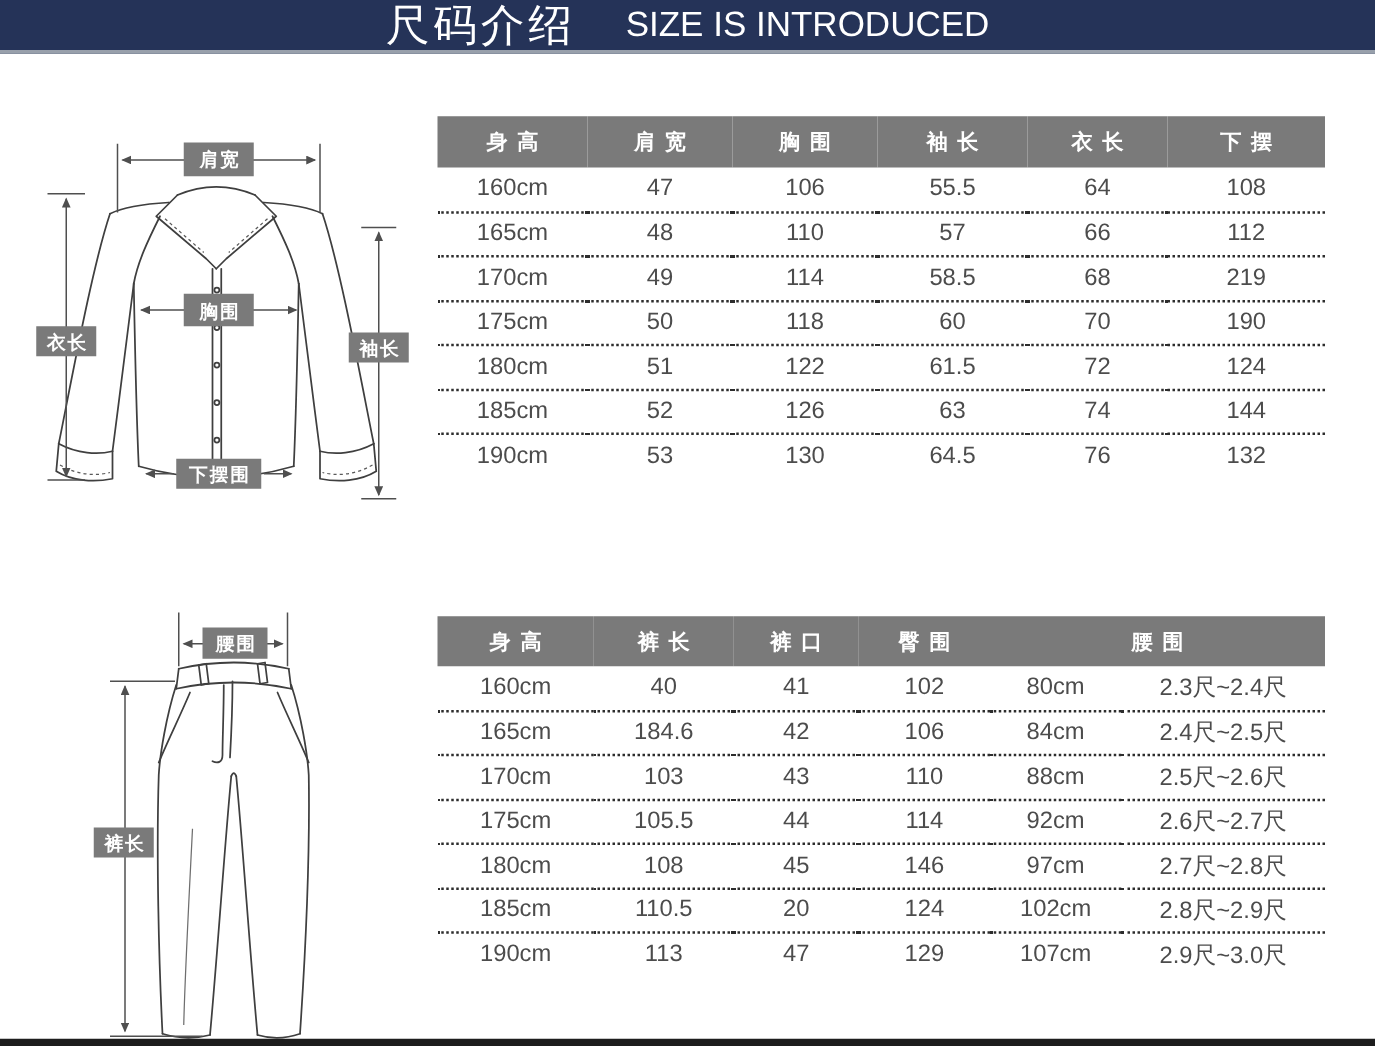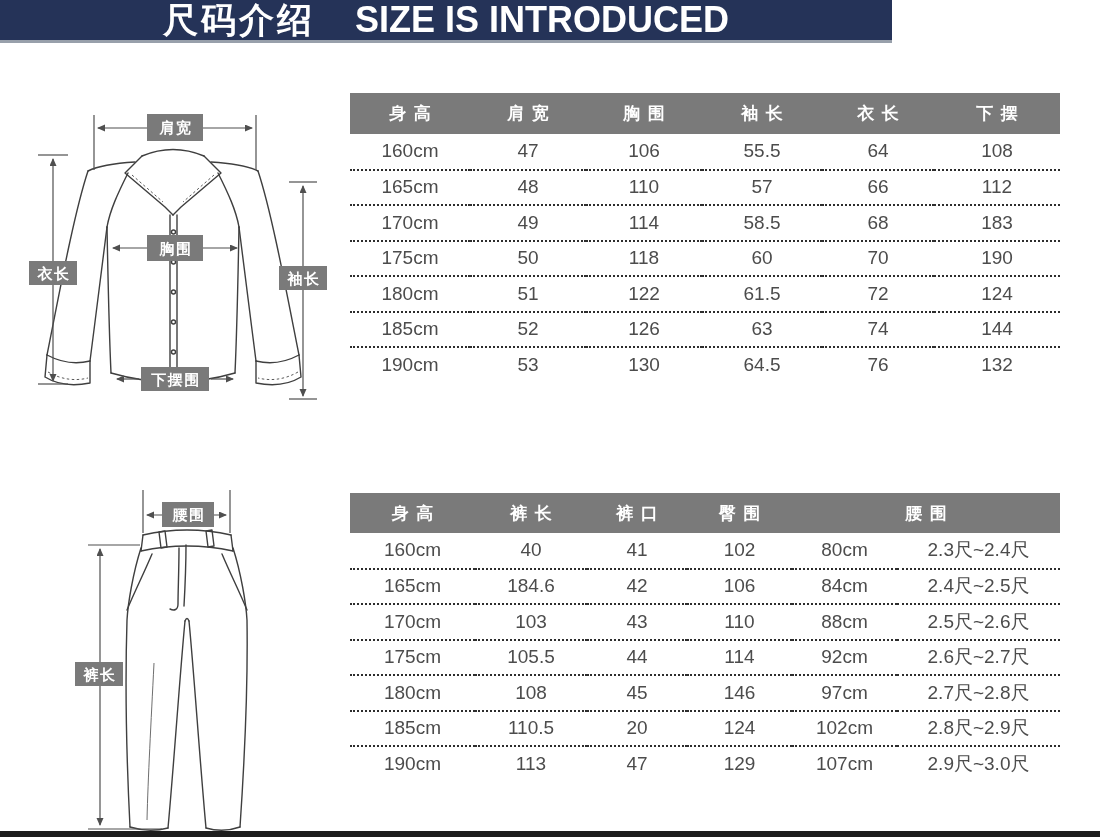--- a/index.html
+++ b/index.html
@@ -7,10 +7,10 @@
   .page { position:relative; width:1100px; height:837px; background:#ffffff; overflow:hidden; }
 
   .title-bar {
-    position:absolute; top:0; left:0; width:892px; height:43px;
+    position:absolute; top:0; left:0; width:1100px; height:43px;
     background:#253358; border-bottom:3px solid #98a0ab;
     display:flex; align-items:center; justify-content:center; gap:40px;
-    color:#ffffff; font-weight:bold;
+    color:#ffffff; font-weight:normal;
   }
   .title-zh { font-size:35px; letter-spacing:3px; }
   .title-en { font-size:36px; letter-spacing:0; }

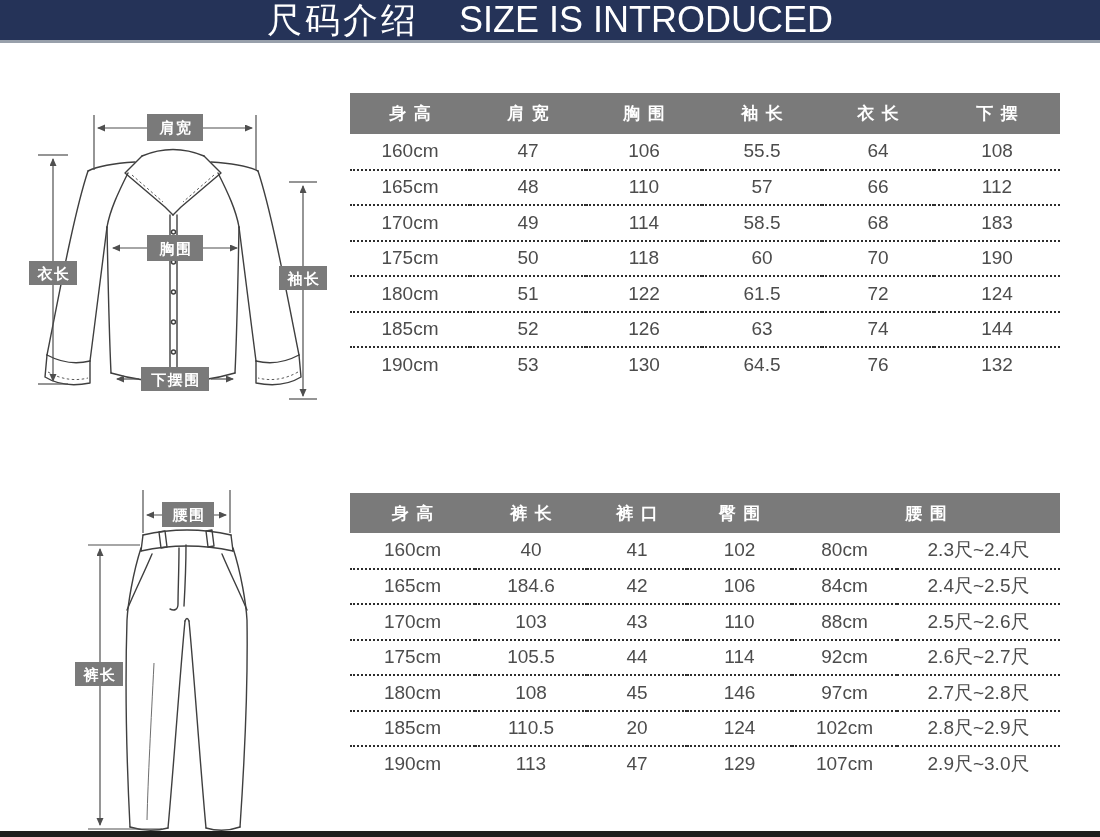--- a/index.html
+++ b/index.html
@@ -13,7 +13,7 @@
     color:#ffffff; font-weight:normal;
   }
   .title-zh { font-size:35px; letter-spacing:3px; }
-  .title-en { font-size:36px; letter-spacing:0; }
+  .title-en { font-size:28px; letter-spacing:0; }
 
   table.size-table {
     position:absolute; left:350px; width:710px;

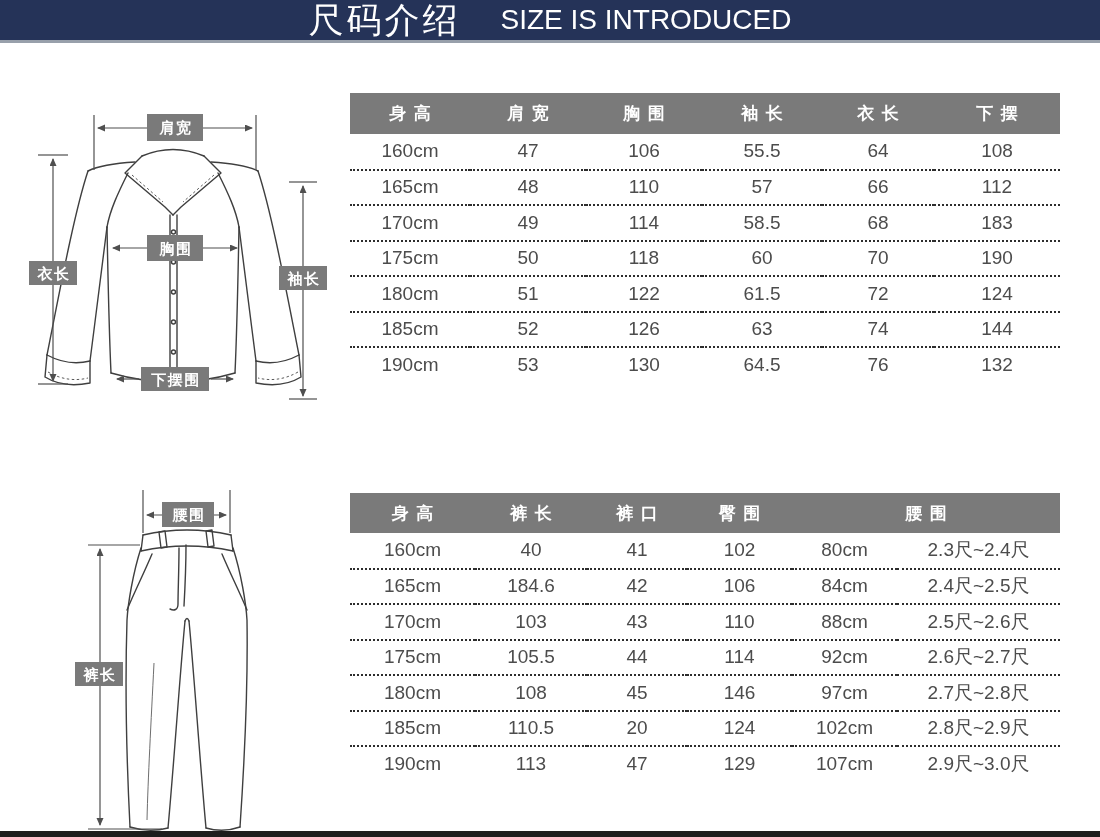--- a/index.html
+++ b/index.html
@@ -220,7 +220,7 @@
           <td>114</td>
           <td>58.5</td>
           <td>68</td>
-          <td>183</td>
+          <td>219</td>
         </tr>
         <tr>
           <td>175cm</td>

